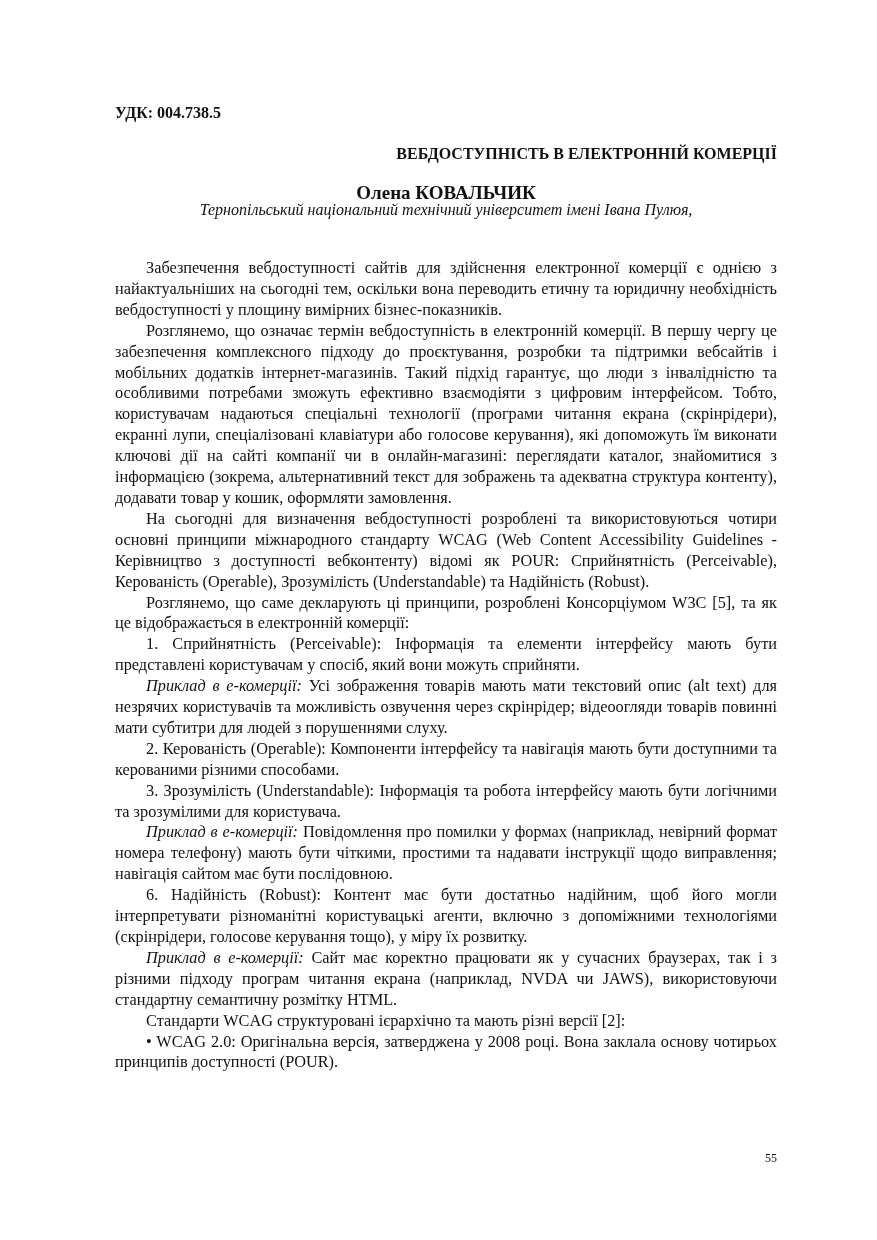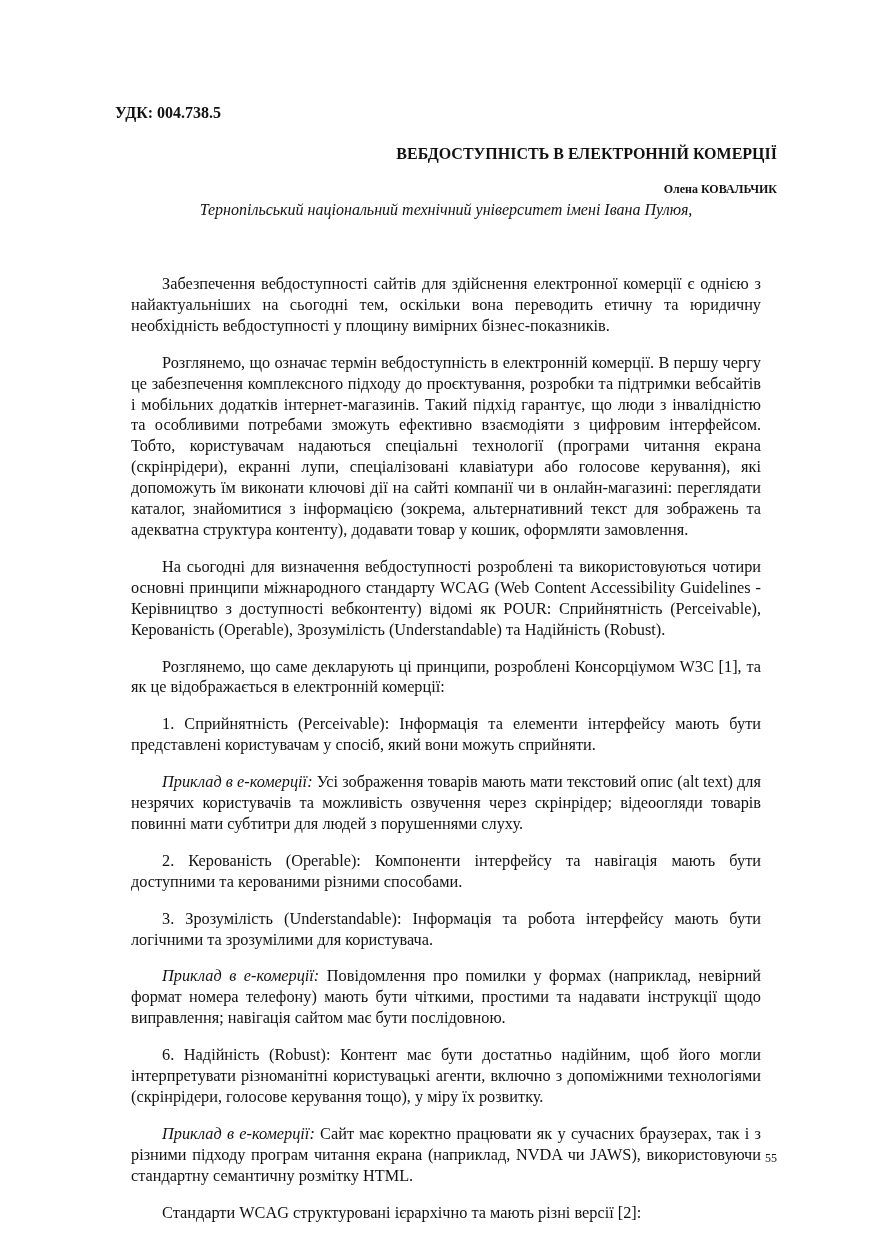--- a/index.html
+++ b/index.html
@@ -10,7 +10,7 @@
   }
   .udk { position: absolute; top: 104px; left: 0; font-weight: bold; font-size: 16px; }
   .title { position: absolute; top: 145px; left: 0; width: 662px; text-align: right; font-weight: bold; font-size: 16px; }
-  .author { position: absolute; top: 182px; left: 0; width: 662px; text-align: right; font-weight: bold; font-size: 12px; }
+  .author { position: absolute; top: 182px; left: 0; width: 662px; text-align: center; font-weight: bold; font-size: 19px; }
   .affil { position: absolute; top: 199px; left: 0; width: 662px; text-align: center; font-style: italic; font-size: 16px; line-height: 21px; }
   .body { position: absolute; top: 258px; left: 0; width: 662px; line-height: 20.9px; }
   .body p { margin: 16px; text-align: justify; text-indent: 31px; }

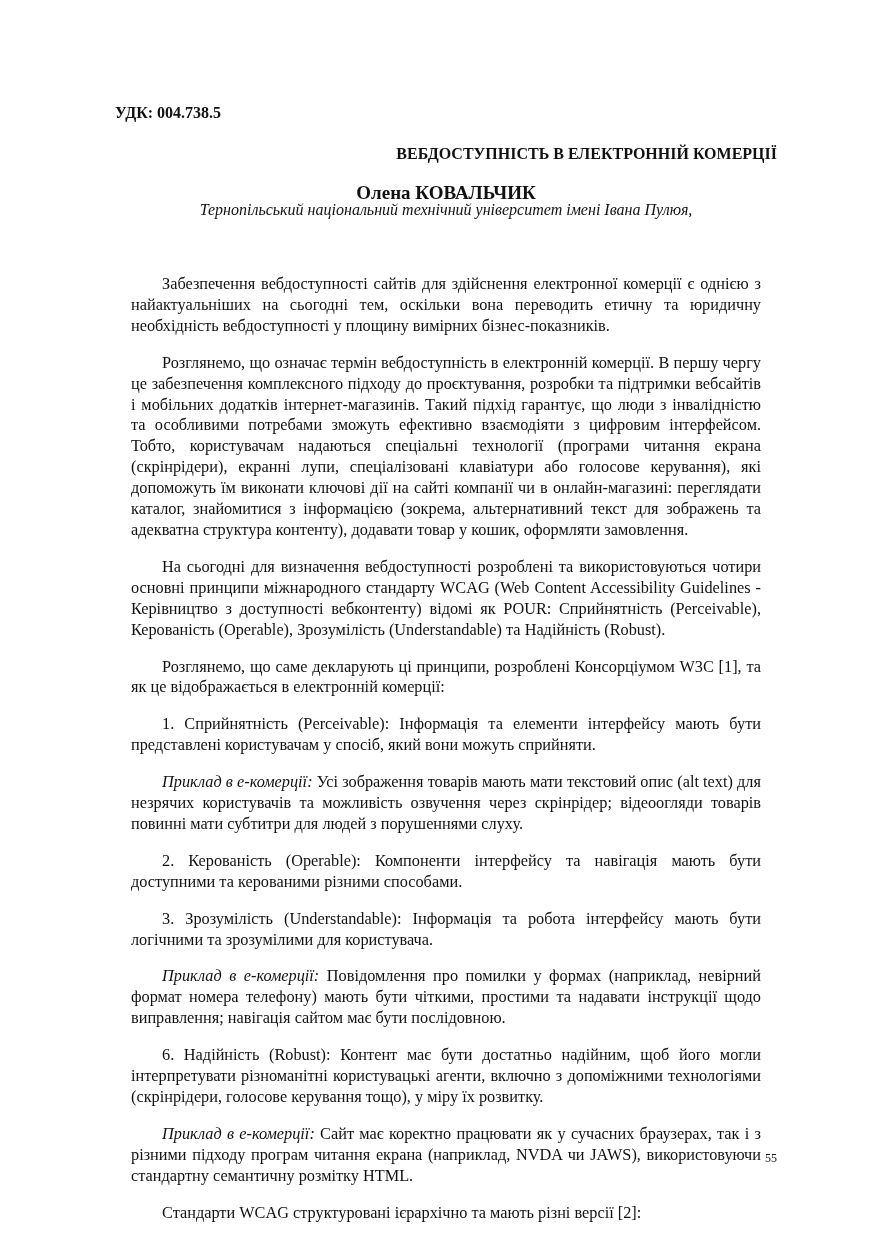--- a/index.html
+++ b/index.html
@@ -13,7 +13,7 @@
   .author { position: absolute; top: 182px; left: 0; width: 662px; text-align: center; font-weight: bold; font-size: 19px; }
   .affil { position: absolute; top: 199px; left: 0; width: 662px; text-align: center; font-style: italic; font-size: 16px; line-height: 21px; }
   .body { position: absolute; top: 258px; left: 0; width: 662px; line-height: 20.9px; }
-  .body p { margin: 16px; text-align: justify; text-indent: 31px; }
+  .body p { margin: 0; text-align: justify; text-indent: 31px; }
   .body p.strong { font-family: "Liberation Sans Narrow", "Liberation Serif", serif; }
   .it { font-style: italic; }
   .pagenum { position: absolute; top: 1151px; left: 0; width: 662px; text-align: right; font-size: 12px; }

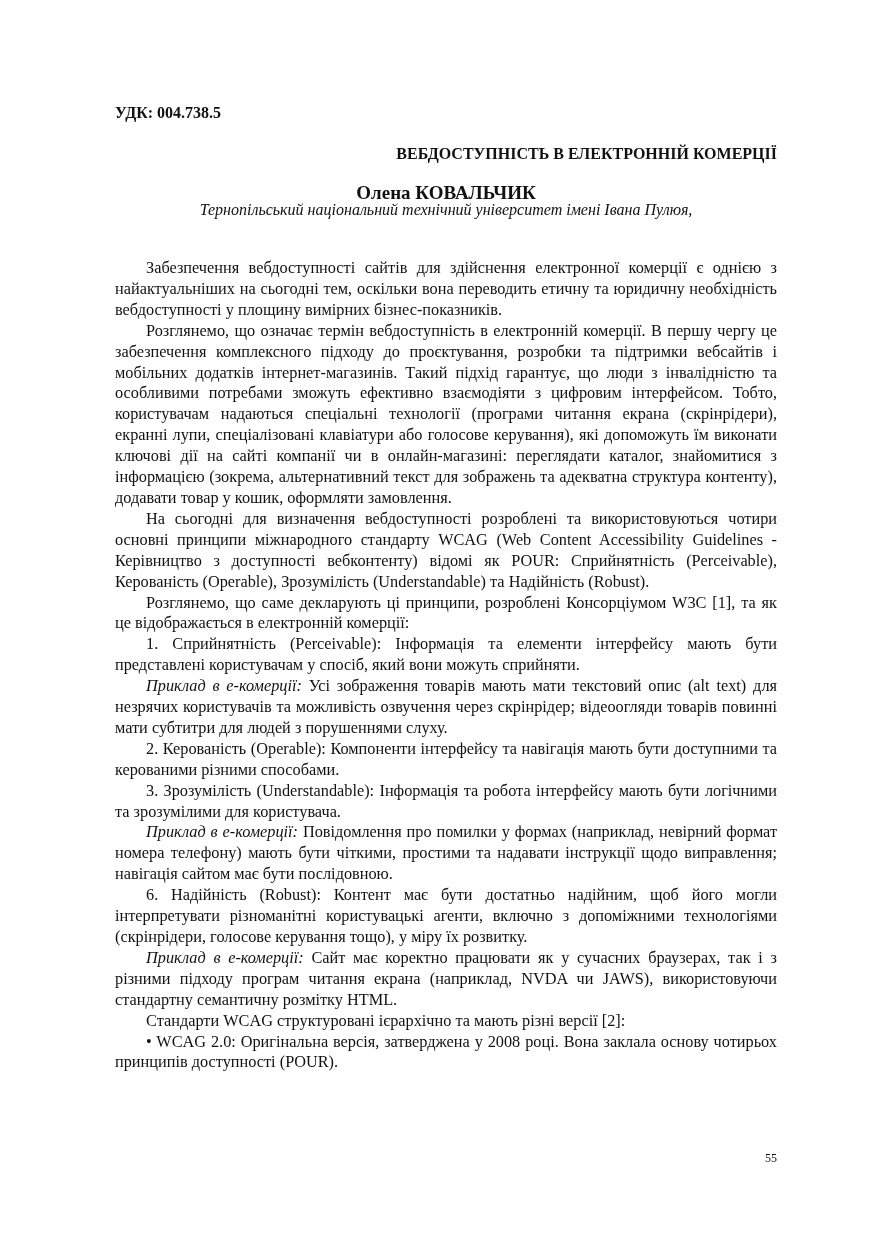--- a/index.html
+++ b/index.html
@@ -33,7 +33,7 @@
     <p>Забезпечення вебдоступності сайтів для здійснення електронної комерції є однією з найактуальніших на сьогодні тем, оскільки вона переводить етичну та юридичну необхідність вебдоступності у площину вимірних бізнес-показників.</p>
     <p>Розглянемо, що означає термін вебдоступність в електронній комерції. В першу чергу це забезпечення комплексного підходу до проєктування, розробки та підтримки вебсайтів і мобільних додатків інтернет-магазинів. Такий підхід гарантує, що люди з інвалідністю та особливими потребами зможуть ефективно взаємодіяти з цифровим інтерфейсом. Тобто, користувачам надаються спеціальні технології (програми читання екрана (скрінрідери), екранні лупи, спеціалізовані клавіатури або голосове керування), які допоможуть їм виконати ключові дії на сайті компанії чи в онлайн-магазині: переглядати каталог, знайомитися з інформацією (зокрема, альтернативний текст для зображень та адекватна структура контенту), додавати товар у кошик, оформляти замовлення.</p>
     <p>На сьогодні для визначення вебдоступності розроблені та використовуються чотири основні принципи міжнародного стандарту WCAG (Web Content Accessibility Guidelines -  Керівництво з доступності вебконтенту) відомі як POUR: Сприйнятність (Perceivable), Керованість (Operable), Зрозумілість (Understandable) та Надійність (Robust).</p>
-    <p>Розглянемо, що саме декларують ці принципи, розроблені Консорціумом W3C [1], та як це відображається в електронній комерції:</p>
+    <p>Розглянемо, що саме декларують ці принципи, розроблені Консорціумом W3C [5], та як це відображається в електронній комерції:</p>
     <p class="strong">1. Сприйнятність (Perceivable): Інформація та елементи інтерфейсу мають бути представлені користувачам у спосіб, який вони можуть сприйняти.</p>
     <p class="strong"><span class="it">Приклад в е-комерції:</span><span> Усі зображення товарів мають мати текстовий опис (alt text) для незрячих користувачів та можливість озвучення через скрінрідер; відеоогляди товарів повинні мати субтитри для людей з порушеннями слуху.</span></p>
     <p class="strong">2. Керованість (Operable): Компоненти інтерфейсу та навігація мають бути доступними та керованими різними способами.</p>

